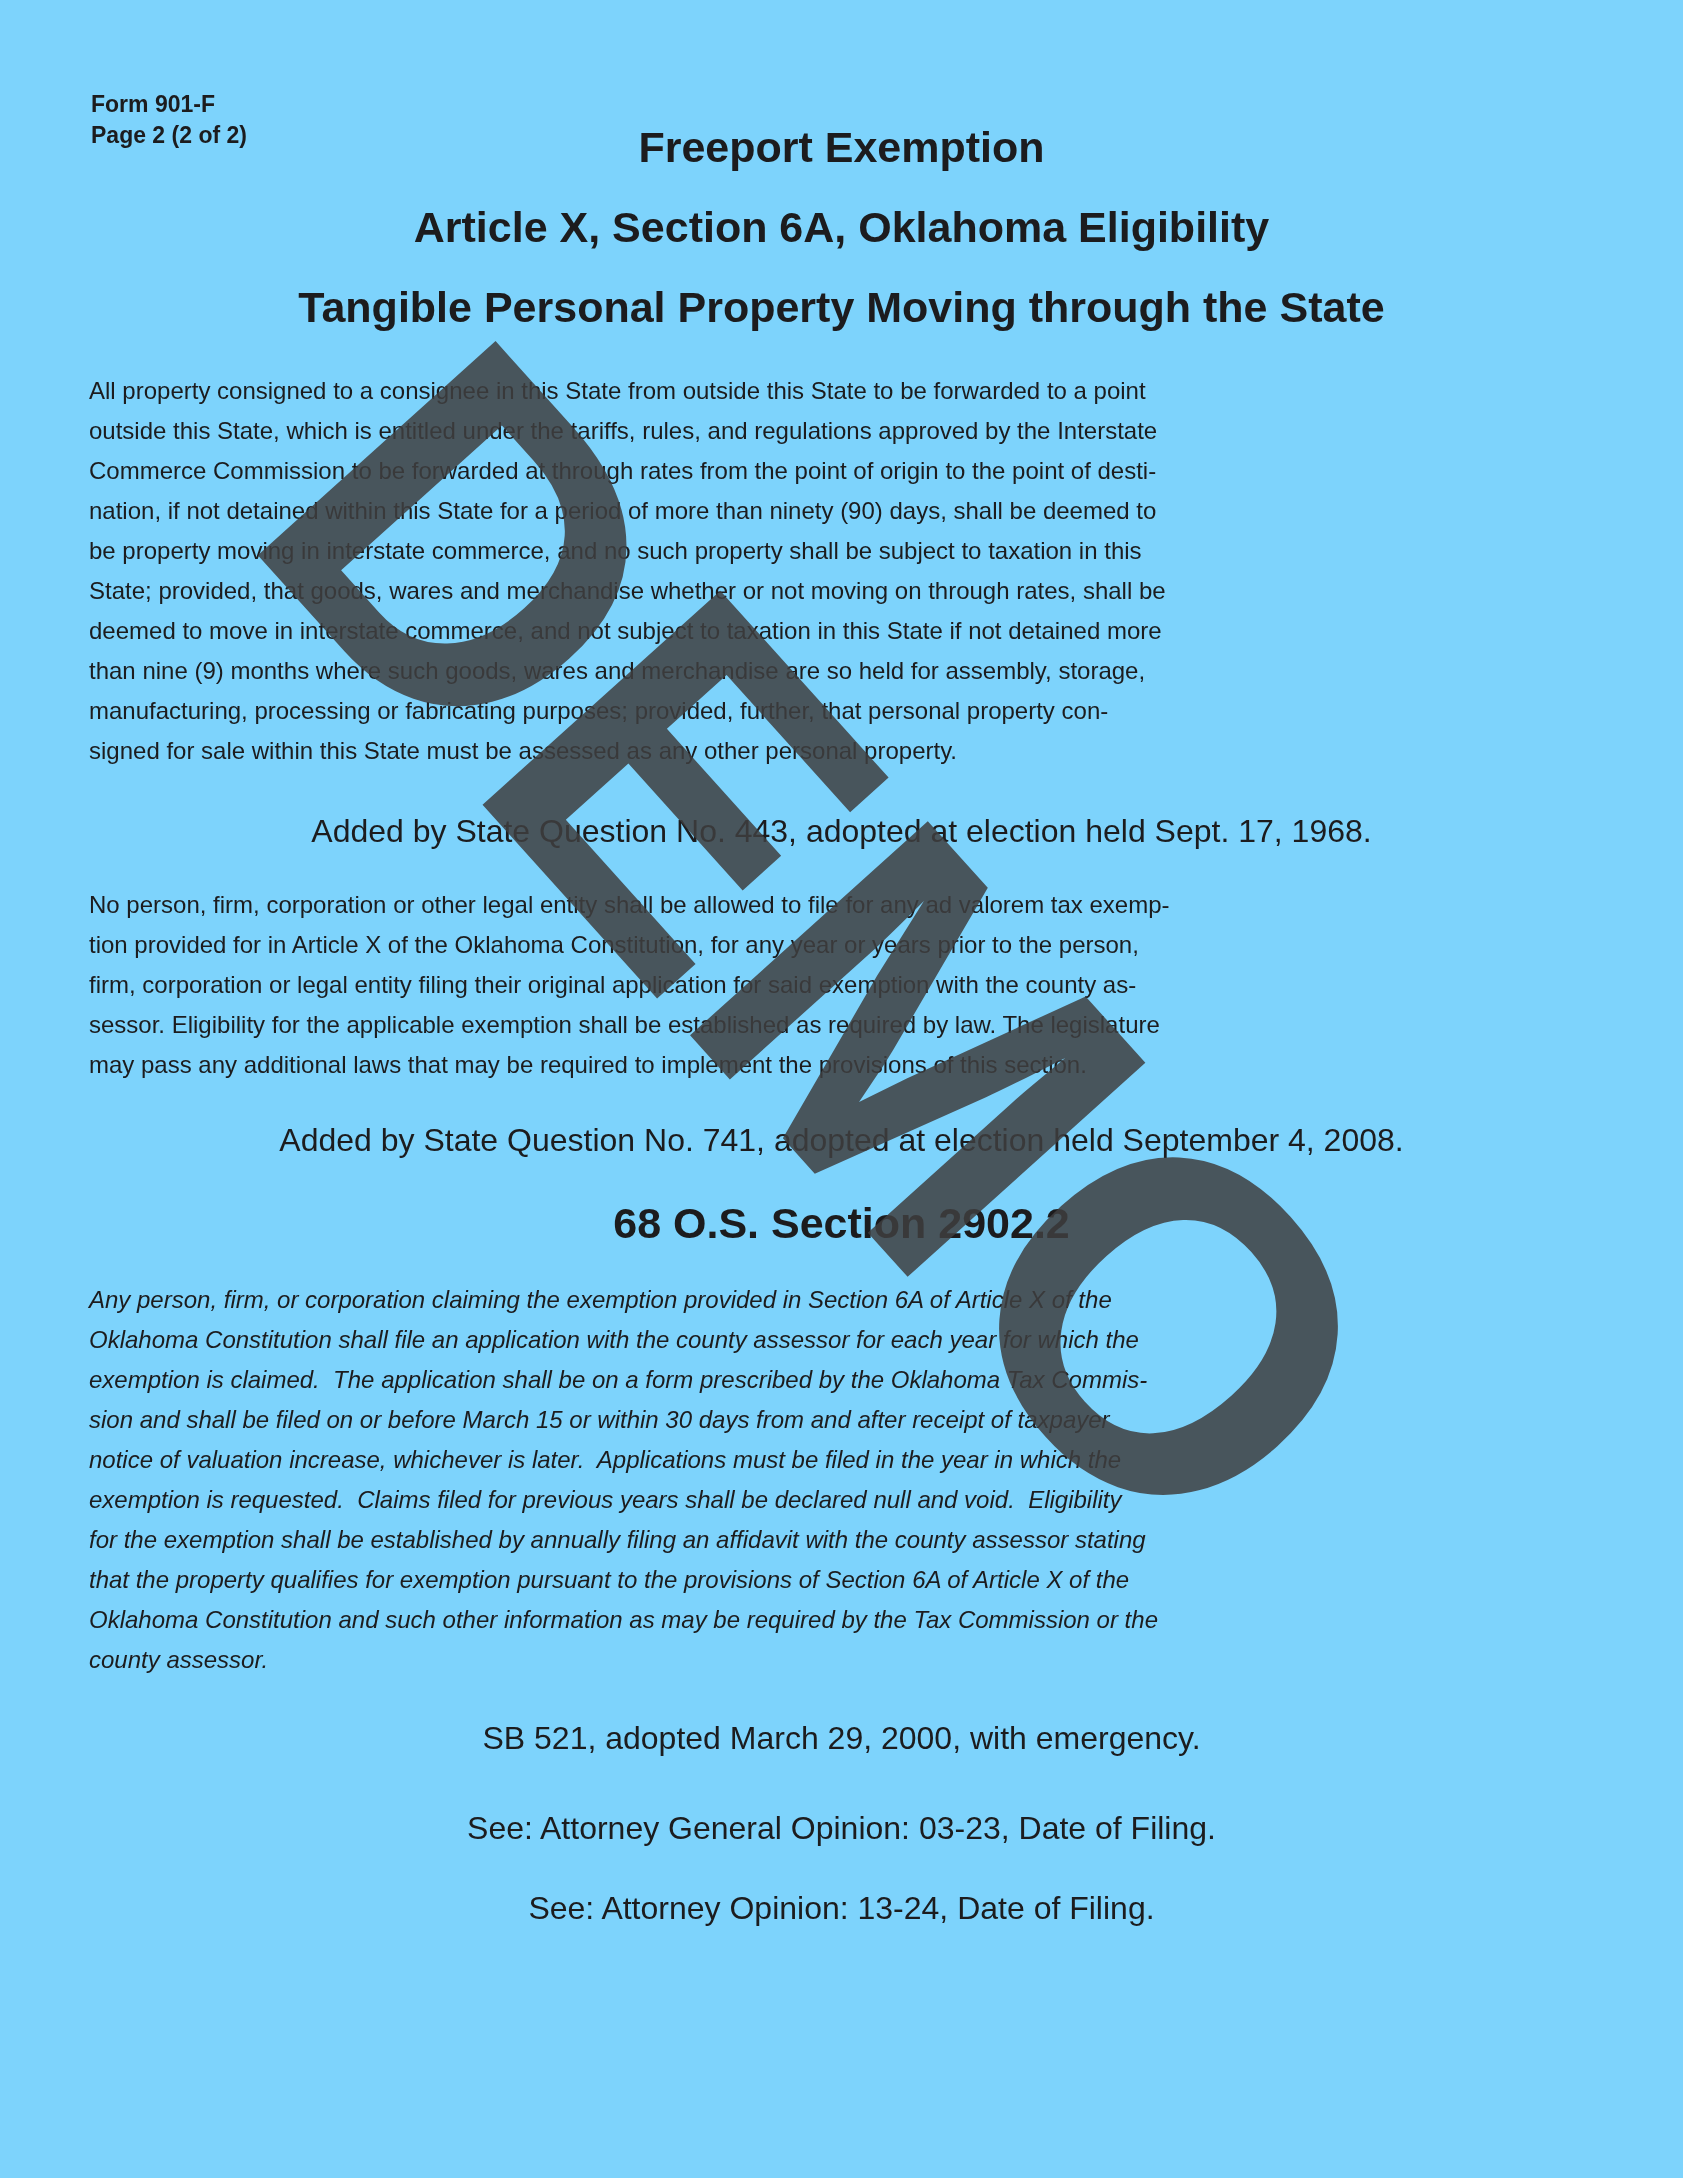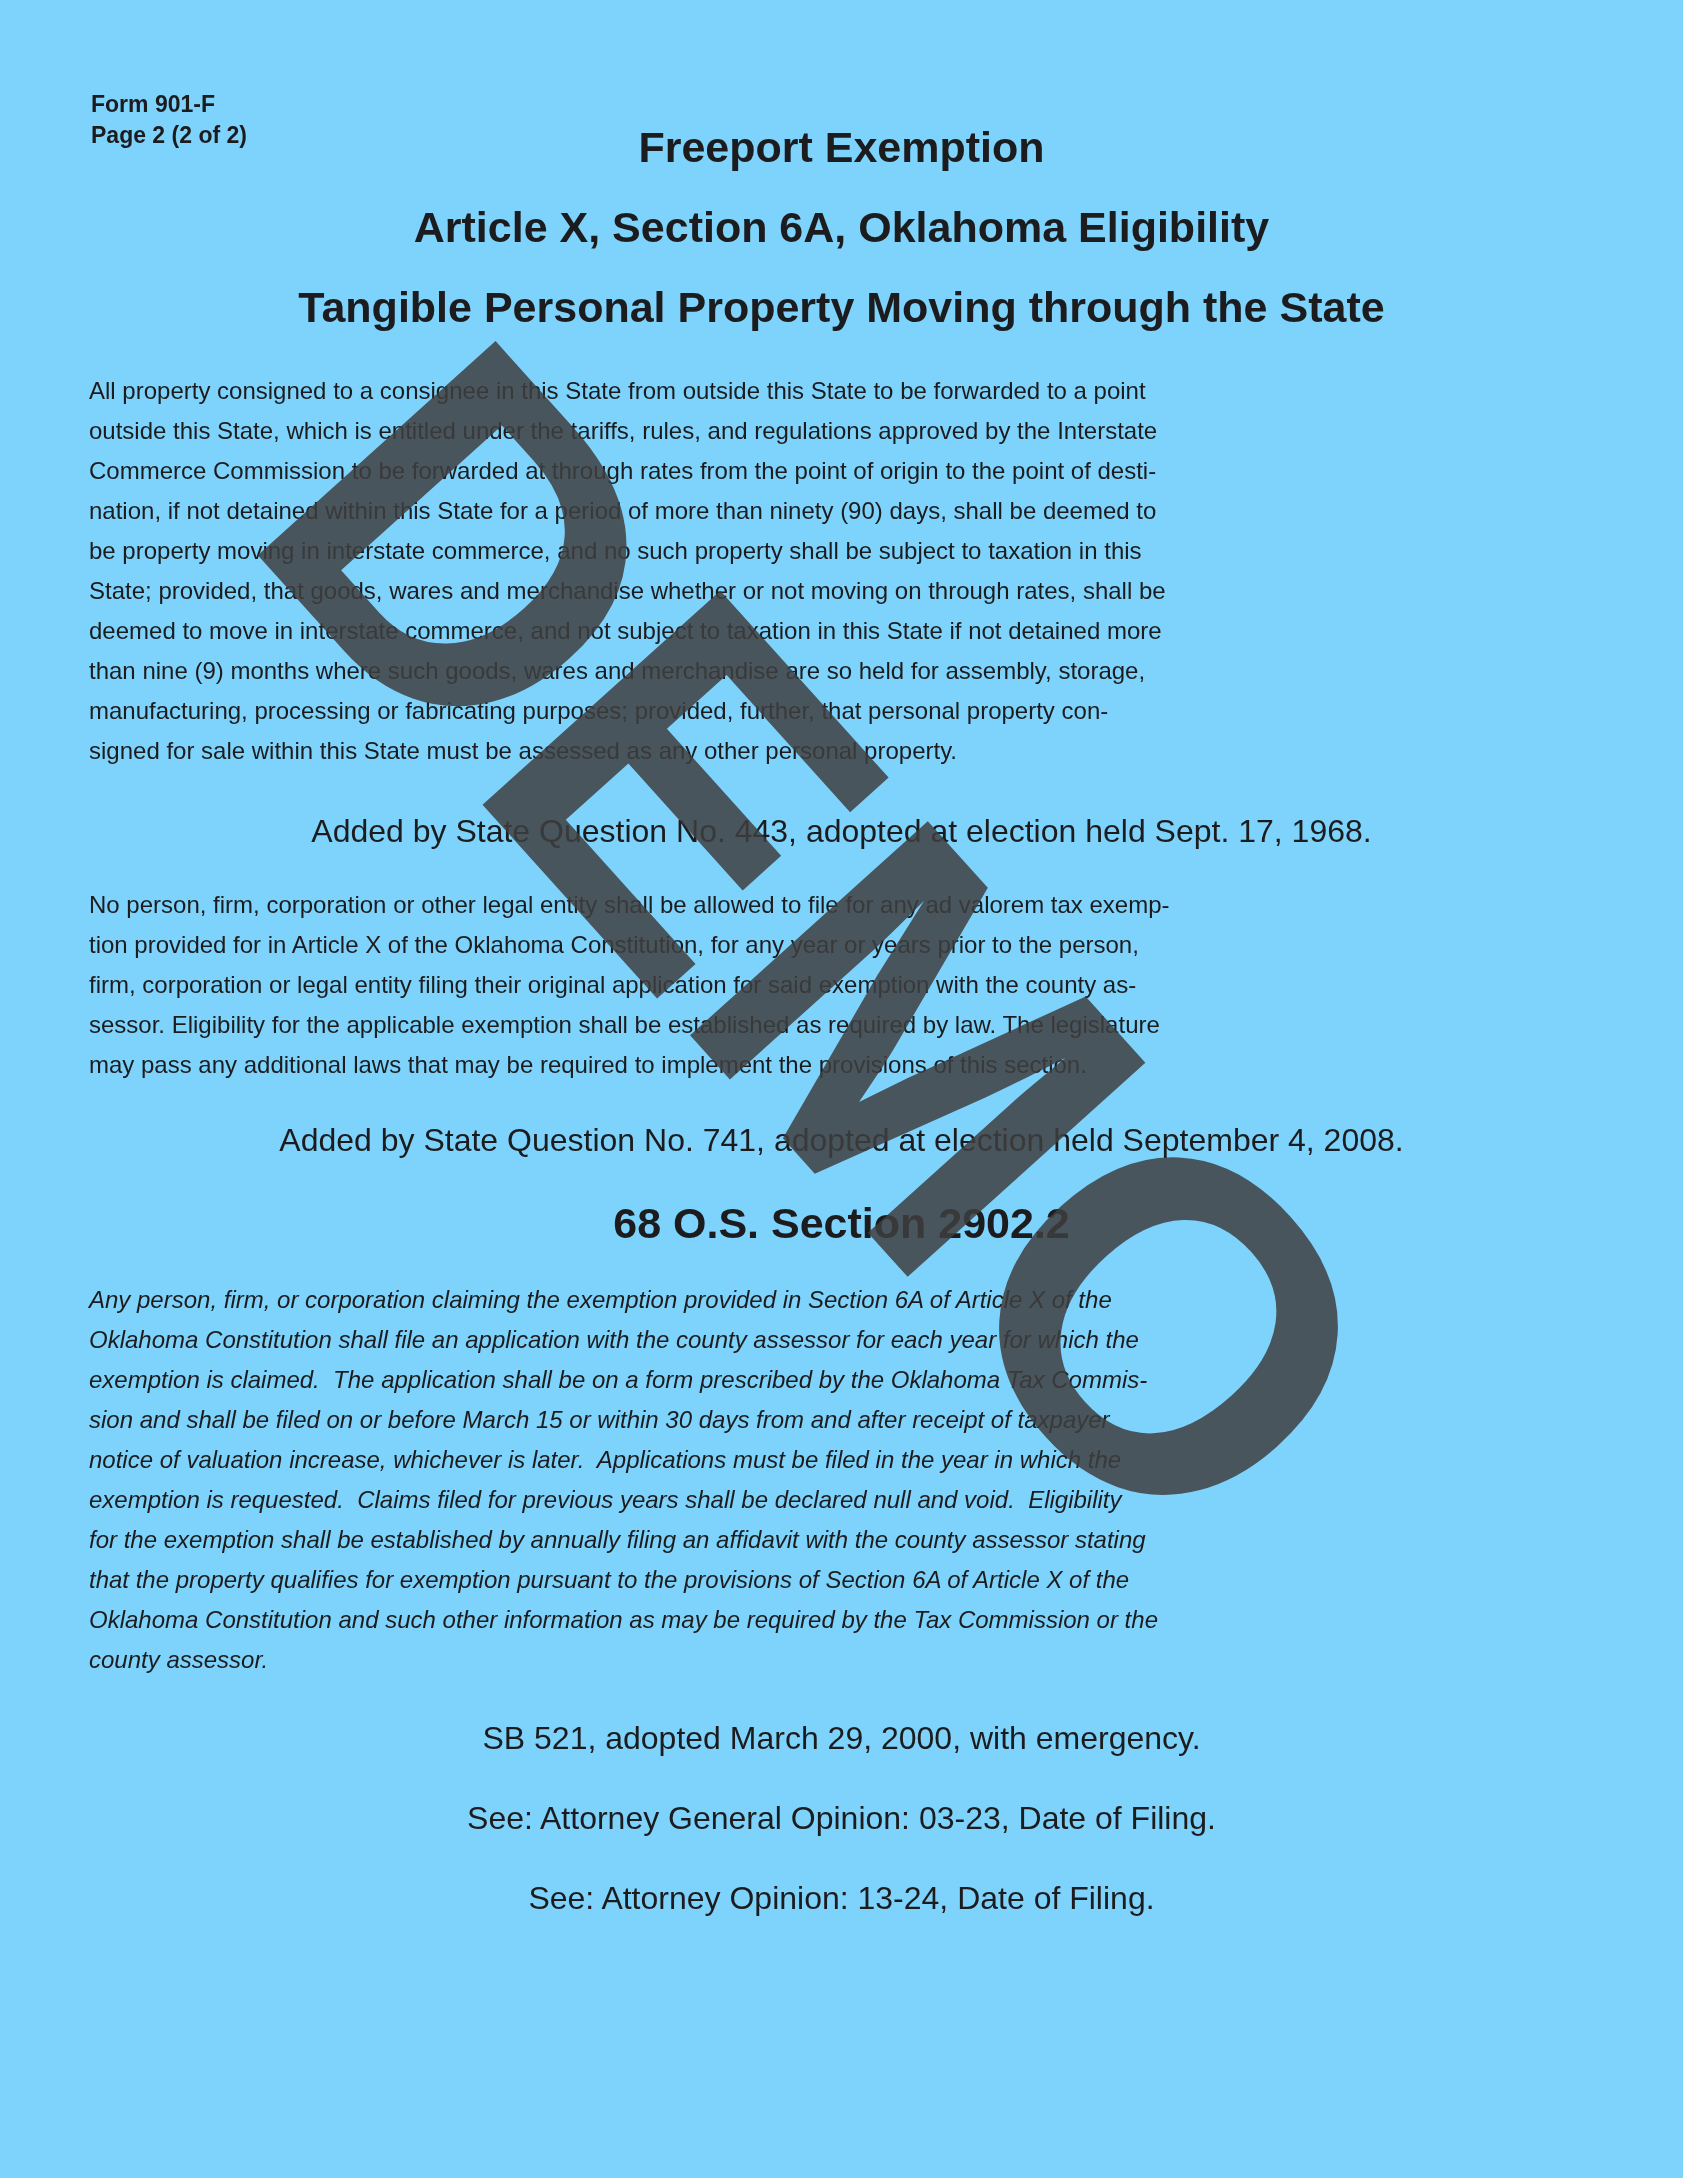--- a/index.html
+++ b/index.html
@@ -61,7 +61,7 @@
   .heading-2902 { margin-top: 40px; }
   .par-2902     { margin-top: 34px; font-style: italic; }
   .note-sb521   { margin-top: 38px; }
-  .note-ago     { margin-top: 40px; }
+  .note-ago     { margin-top: 50px; }
   .note-ao      { margin-top: 40px; }
   .muted-suffix { color: #606062; }
   .watermark {

